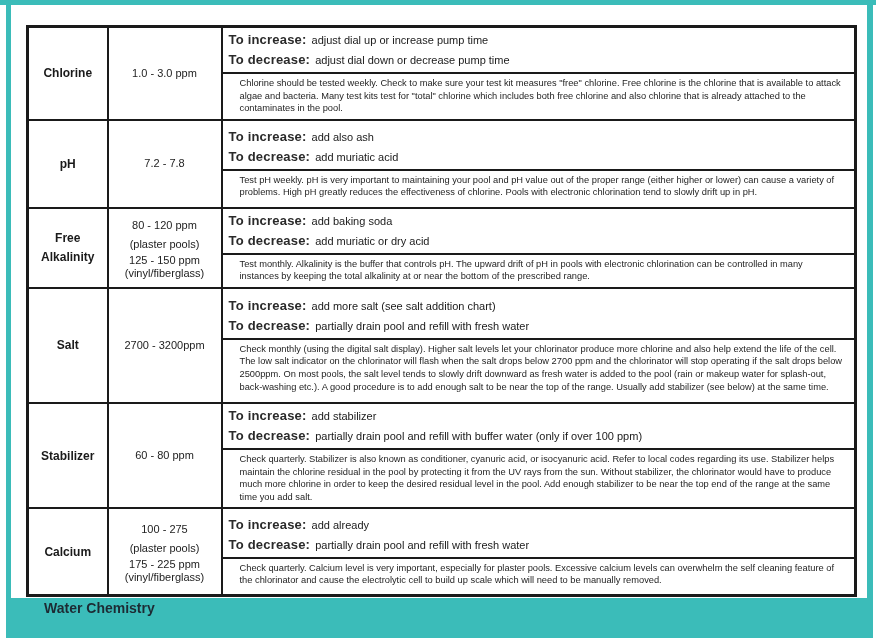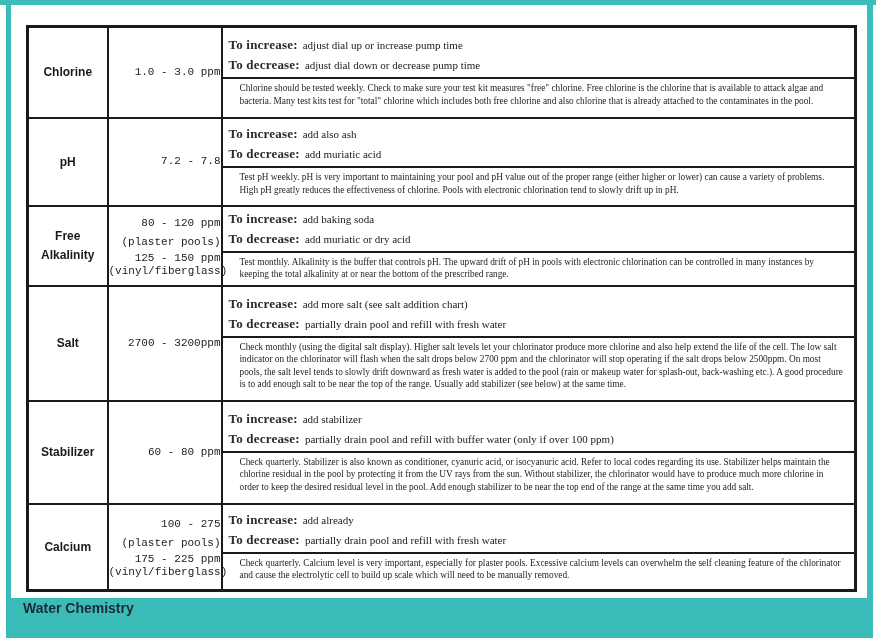--- a/index.html
+++ b/index.html
@@ -38,7 +38,7 @@
   }
   td.range .rline { display:block; line-height:19px; }
   td.range .rline.tight { line-height:13px; }
-  td.detail { padding:0;font-family:Liberation Serif, serif; }
+  td.detail { padding:0; }
   .adj { border-bottom:2px solid #1a1a1a; padding:2px 6px 2px 6px; }
   .adj .line { line-height:19px; font-size:11px; color:#1a1a1a; white-space:nowrap; }
   .adj .lbl { font-size:13px; font-weight:bold; color:#2a2a2a; letter-spacing:0.2px; margin-right:5px; }

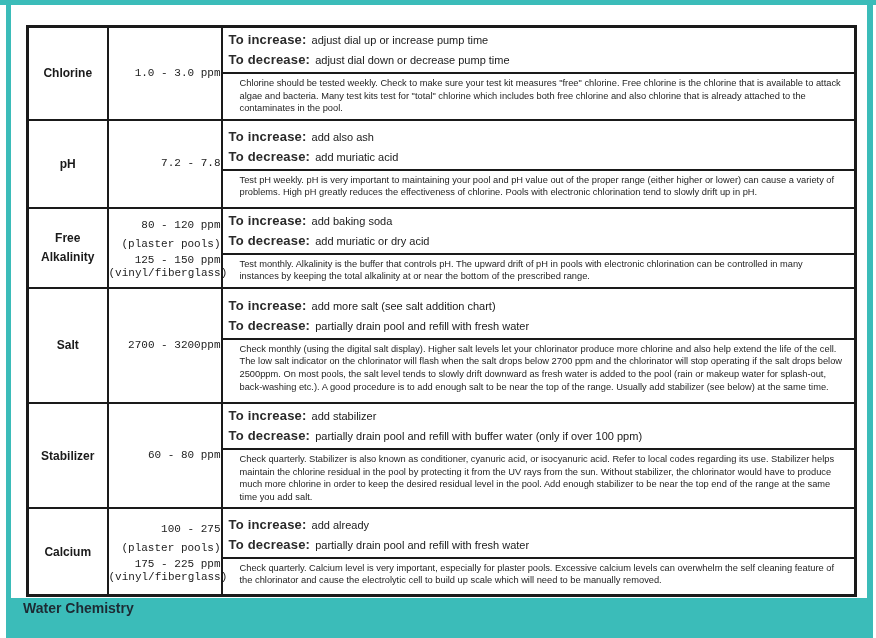--- a/index.html
+++ b/index.html
@@ -34,7 +34,7 @@
     width:78px; text-align:center; font-weight:bold; font-size:12px; color:#1a1a1a;
   }
   td.range {
-    width:112px; text-align:right; font-size:11px; color:#222;font-family:Liberation Mono, monospace;
+    width:112px; text-align:center; font-size:11px; color:#222;
   }
   td.range .rline { display:block; line-height:19px; }
   td.range .rline.tight { line-height:13px; }

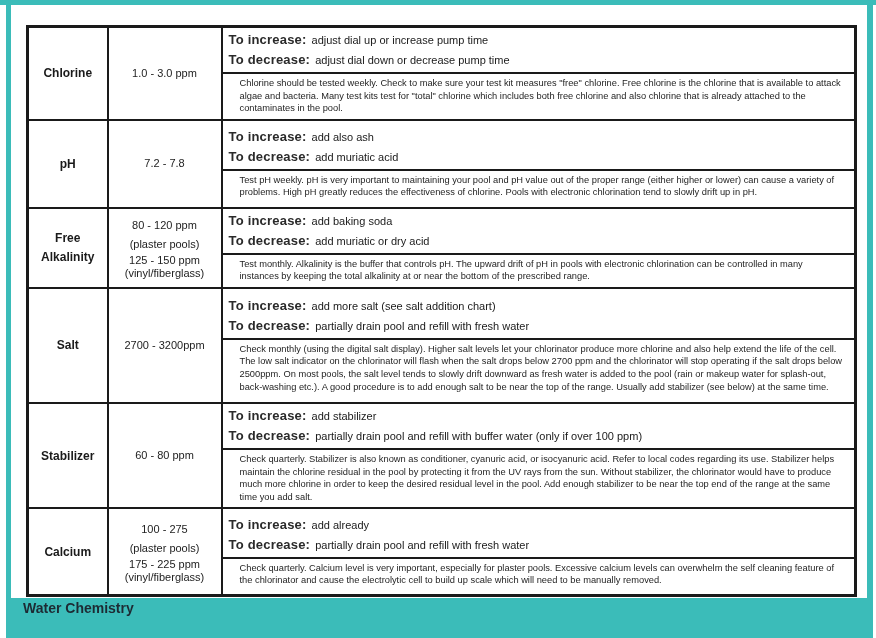--- a/index.html
+++ b/index.html
@@ -16,7 +16,7 @@
     background:#3bbcb9;
   }
   .footer-title {
-    position:absolute; left:23px; top:600px;
+    position:absolute; left:44px; top:600px;
     font-size:14px; font-weight:bold; color:#1d2a33;
     font-family:"Liberation Sans", sans-serif;
   }

